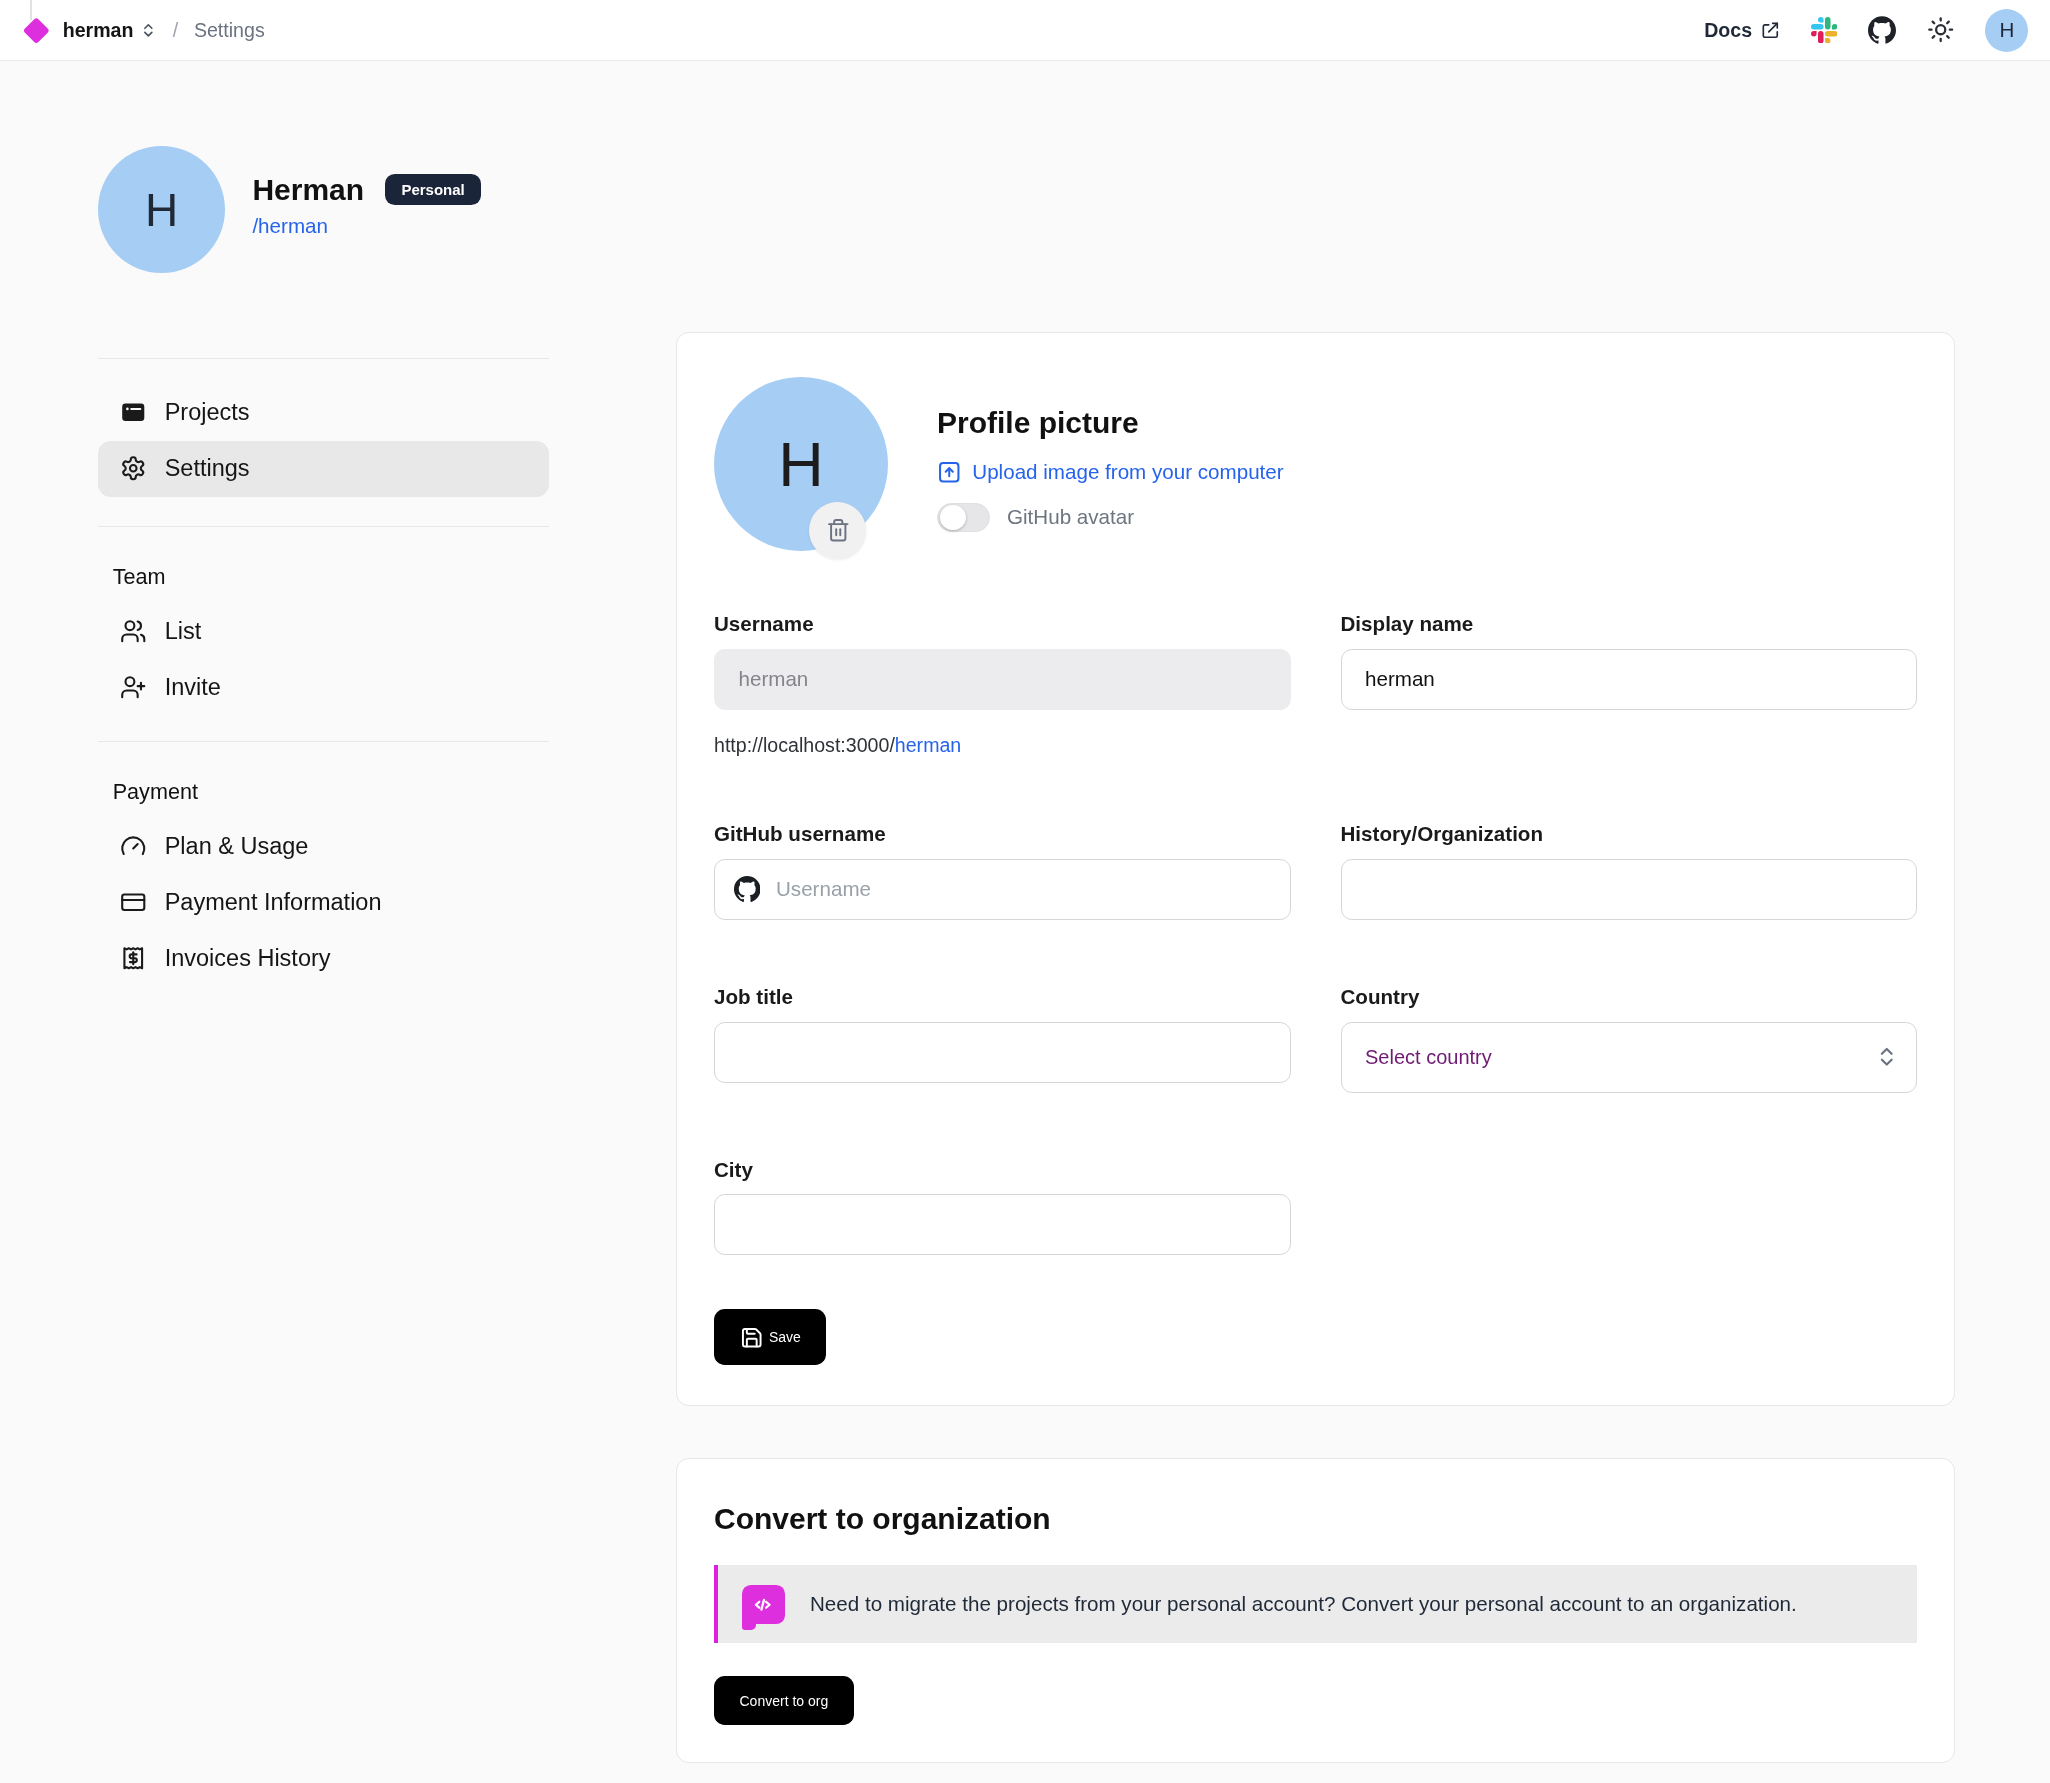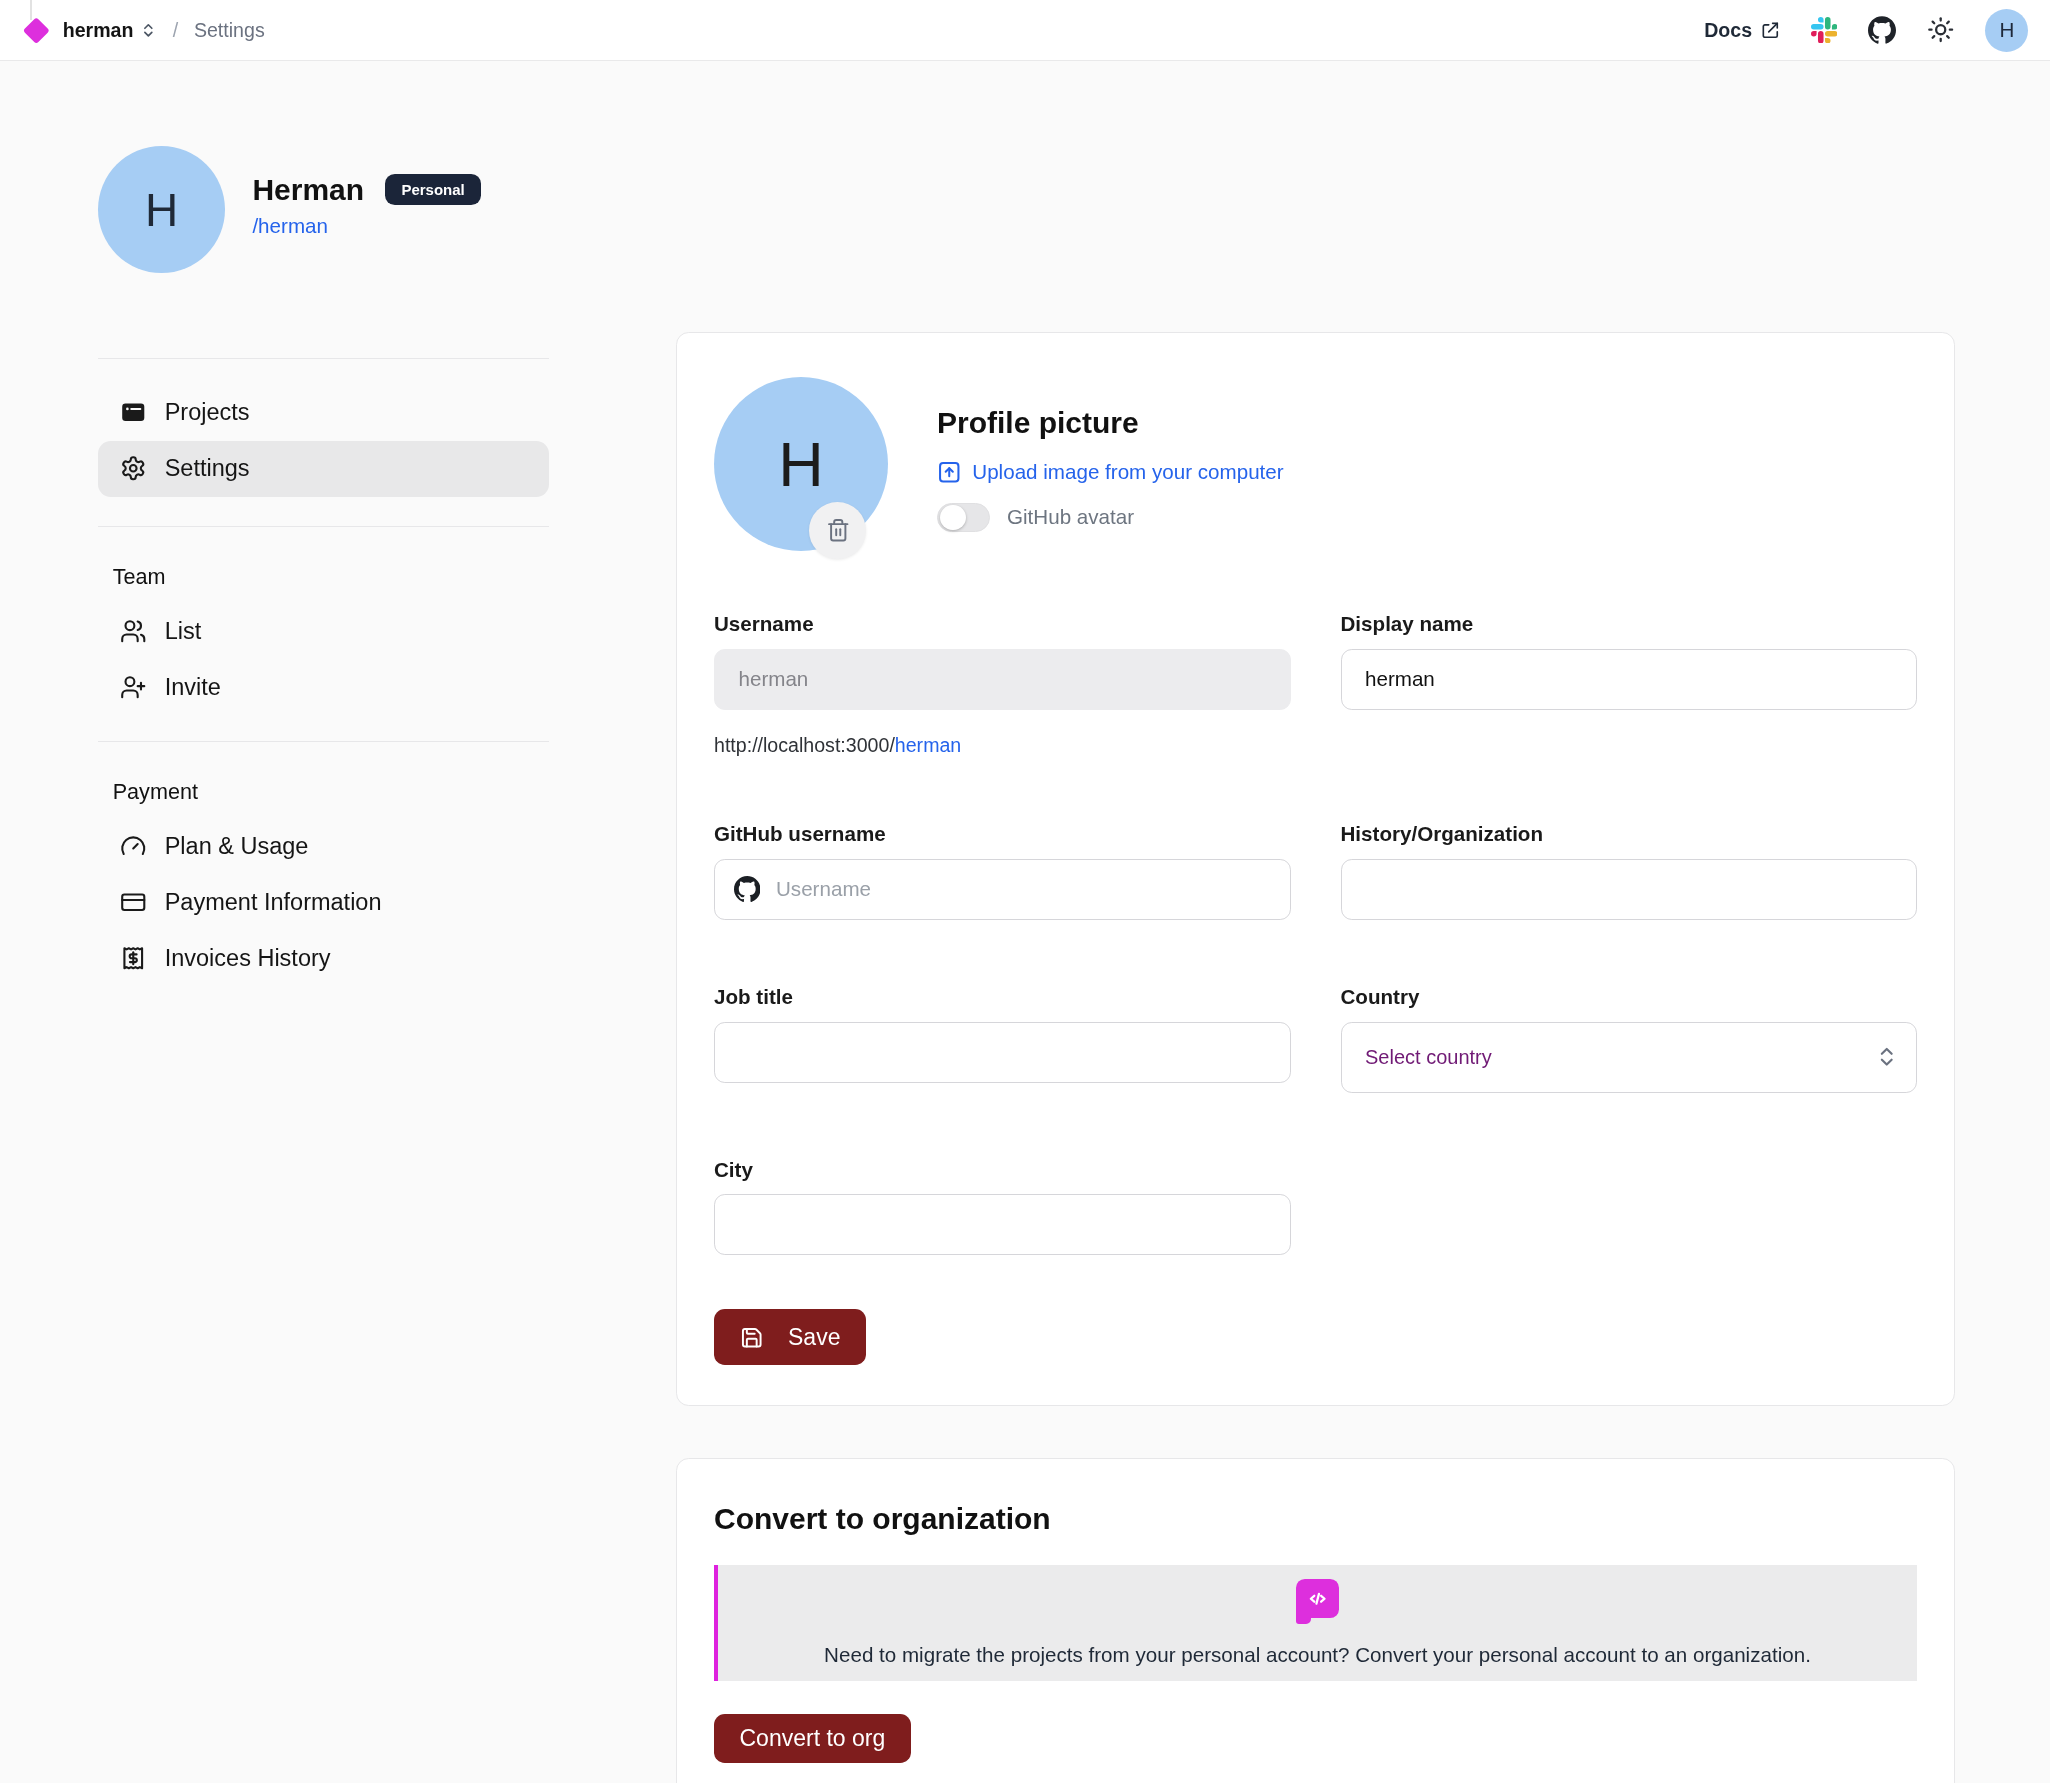--- a/index.html
+++ b/index.html
@@ -123,8 +123,8 @@
   .select-box .sel-ic { color:#6b7280; }
 
   .btn-primary {
-    display:inline-flex; align-items:center; gap:25px; background:#7f1d1d; color:#fff;
-    border:none; border-radius:10.8px; height:56px; padding:0 25.5px; font-size:23px; font-weight:500;
+    display:inline-flex; align-items:center; gap:6px; background:#000000; color:#fff;
+    border:none; border-radius:10.8px; height:56px; padding:0 25.5px; font-size:14px; font-weight:500;
     font-family:"Liberation Sans", sans-serif; cursor:pointer;
   }
   .save-btn { margin-top:54px; }

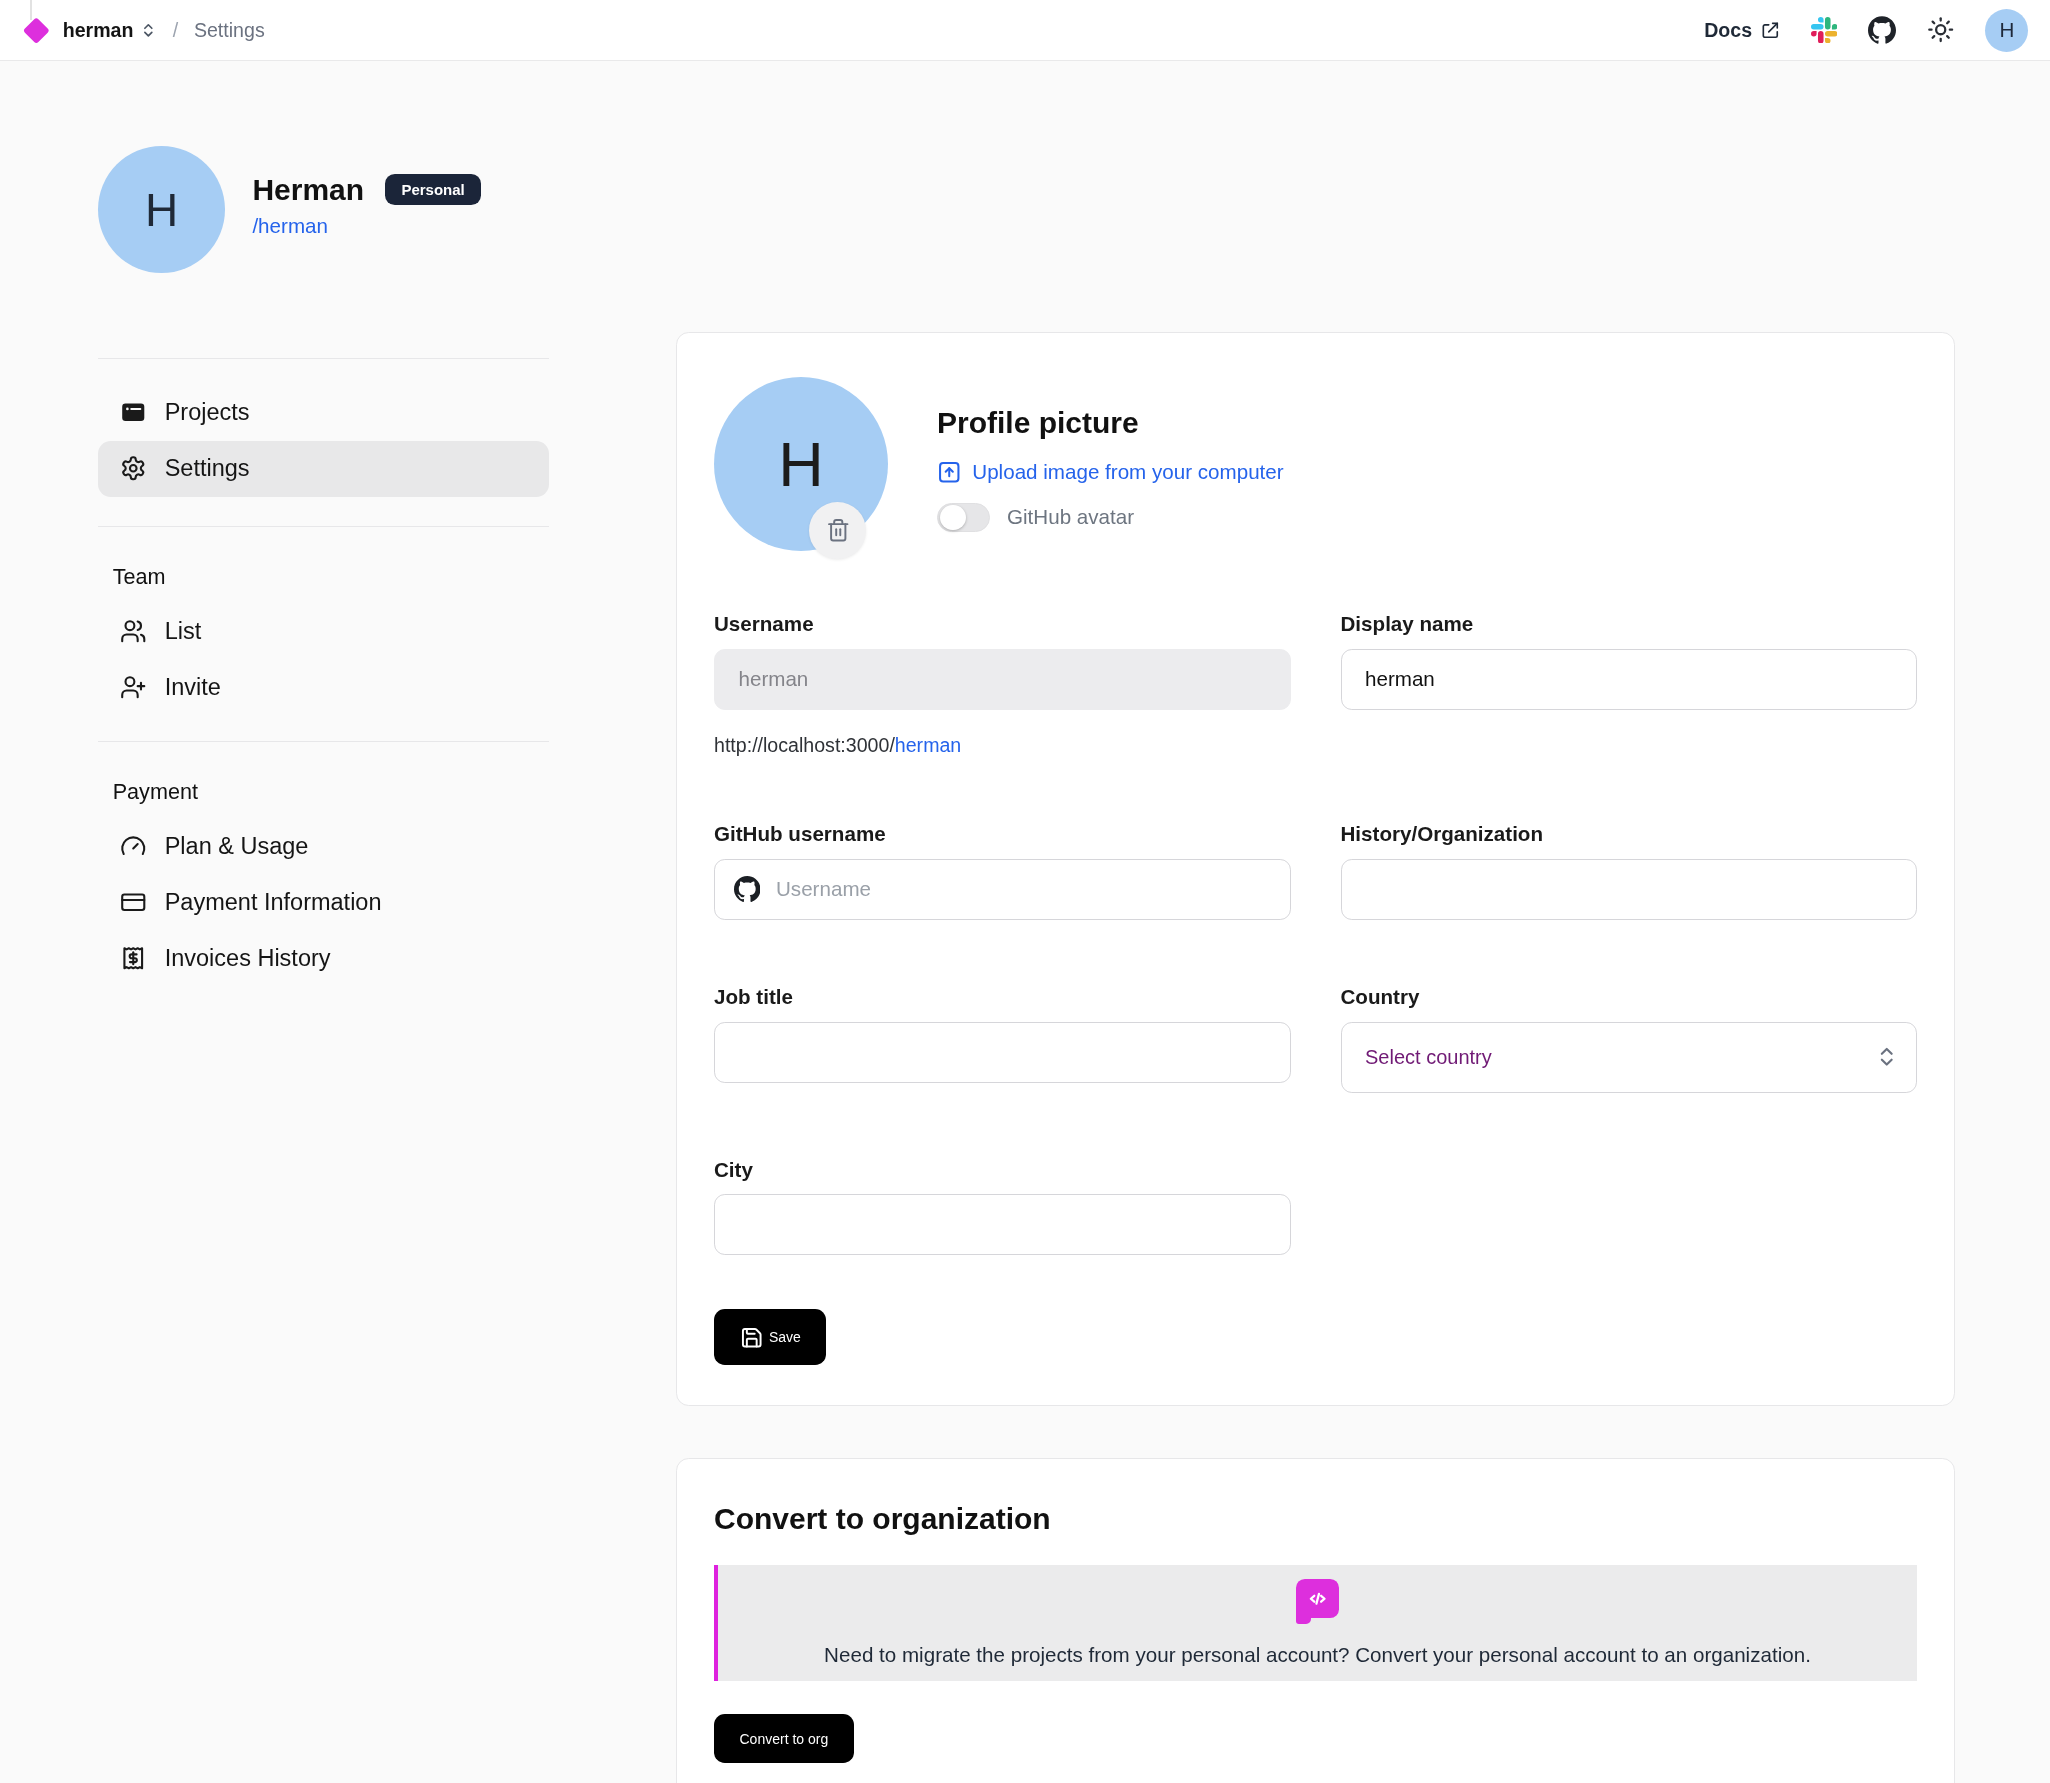--- a/index.html
+++ b/index.html
@@ -132,7 +132,7 @@
   
   .info-box {
     margin-top:29px; background:#ebebec; border-left:4.9px solid #de21de;
-    min-height:78px; display:flex; align-items:center; gap:25.5px; padding:13.7px 23.5px;flex-direction:column;
+    min-height:78px; display:flex; align-items:center; gap:25.5px; padding:13.7px 23.5px;
   }
   .code-badge {
     position:relative; width:43px; height:39px; background:#dd2fdd; border-radius:8.8px;

